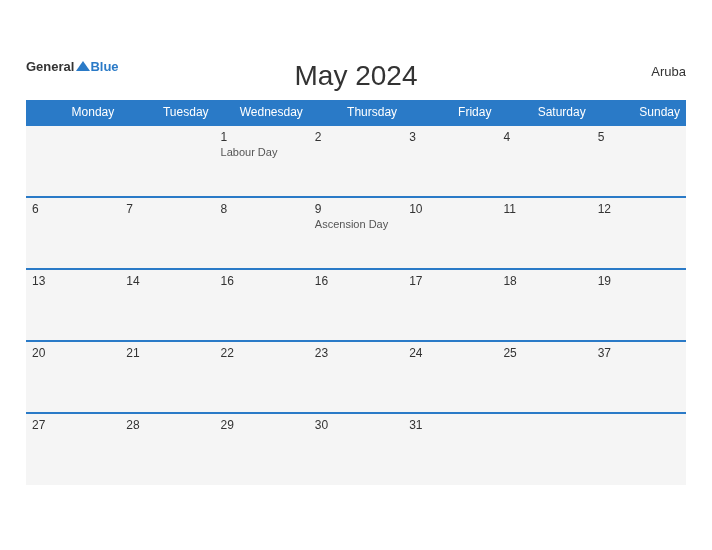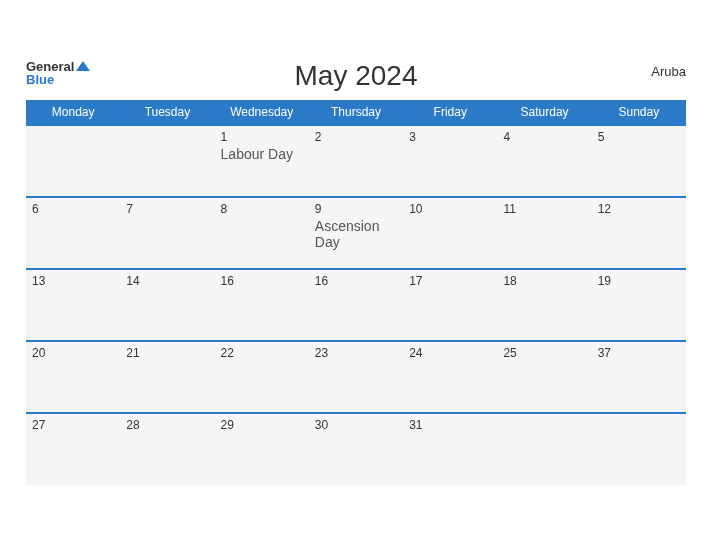--- a/index.html
+++ b/index.html
@@ -29,7 +29,6 @@
       left: 0;
       top: 0;
       display: flex;
-      flex-direction: column;
       line-height: 1;
     }
     .logo-general {

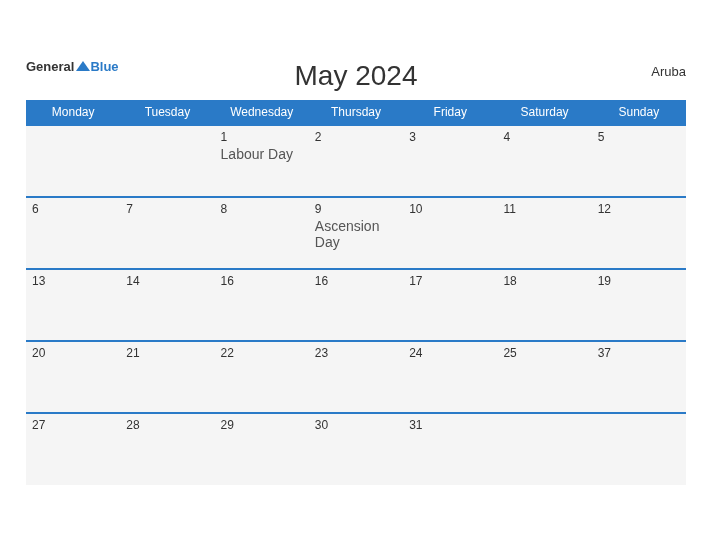--- a/index.html
+++ b/index.html
@@ -78,7 +78,7 @@
       font-size: 12px;
       font-weight: normal;
       padding: 5px 6px;
-      text-align: center;
+      text-align: right;
       border: none;
     }
     tbody tr {

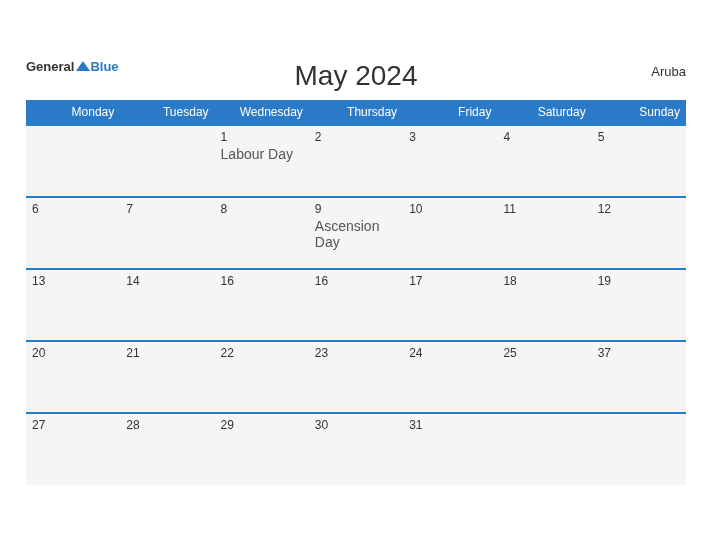--- a/index.html
+++ b/index.html
@@ -101,7 +101,7 @@
       display: block;
     }
     .holiday-name {
-      font-size: 14px;
+      font-size: 11px;
       color: #555;
       margin-top: 2px;
       display: block;

